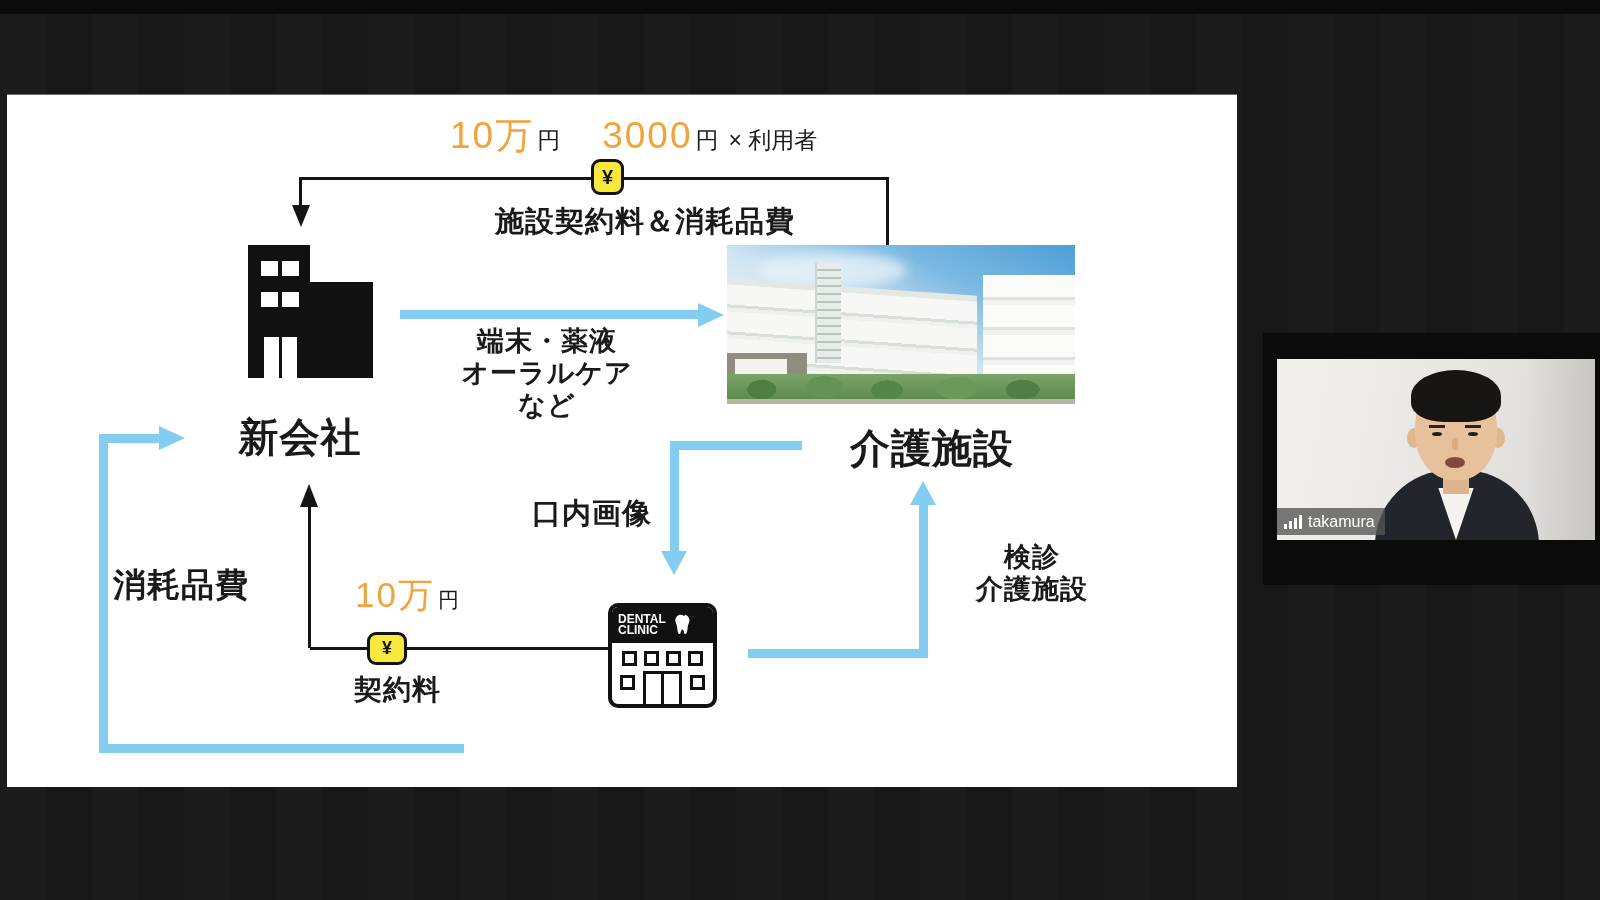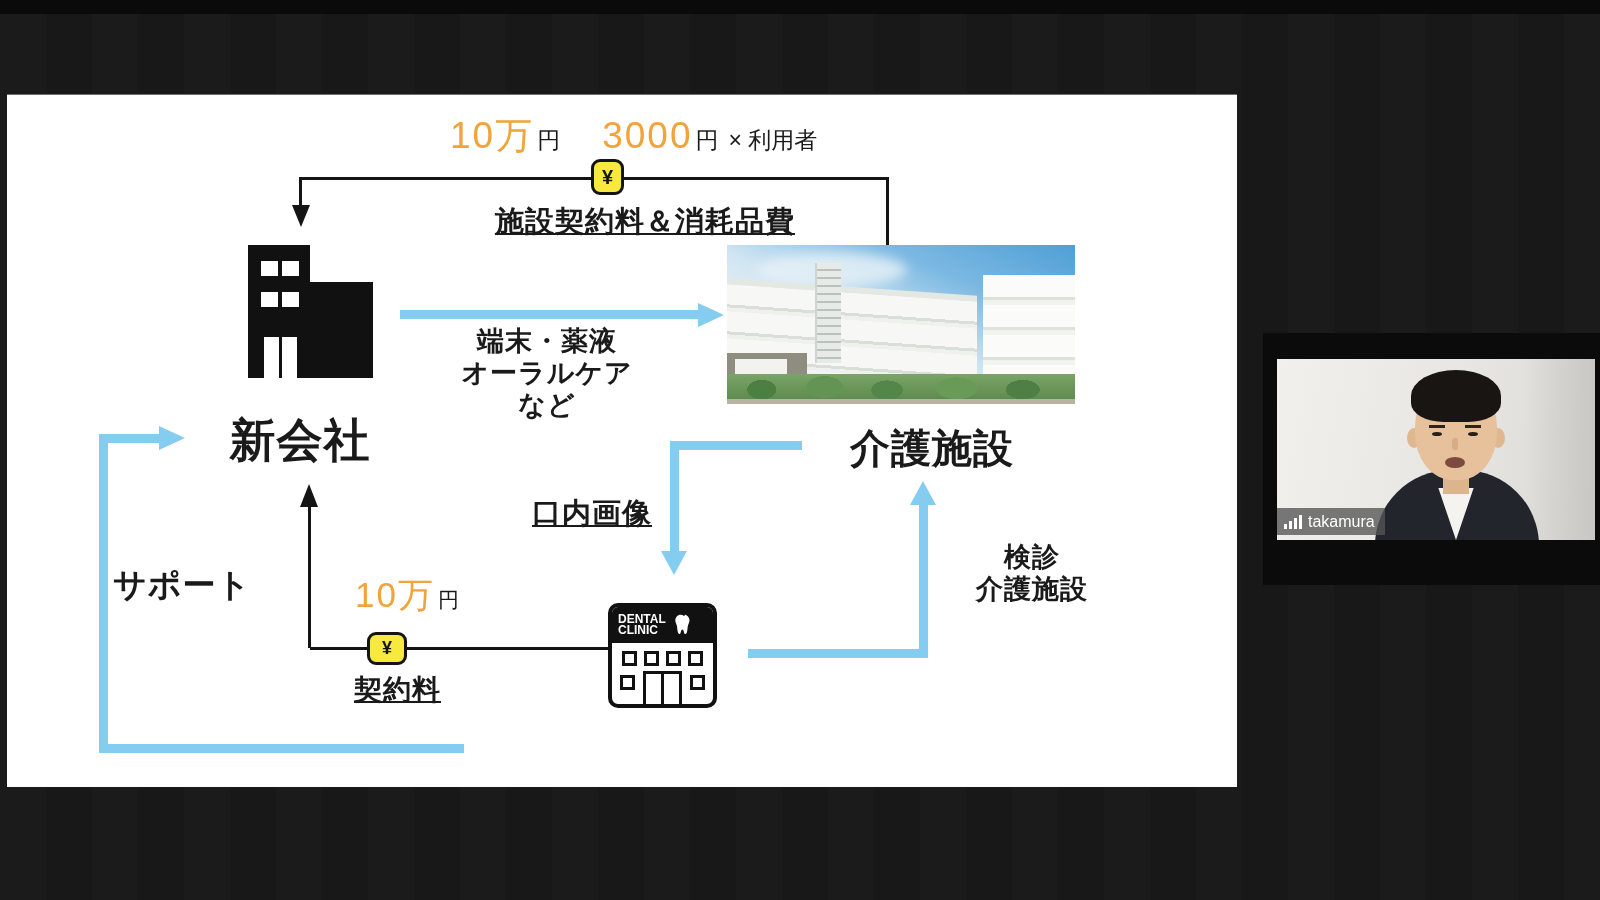--- a/index.html
+++ b/index.html
@@ -39,7 +39,7 @@
   .fee-unit { font-size:23px; color:#1a1a1a; margin-left:3px; }
   .fee-mult { font-size:23px; color:#1a1a1a; margin-left:10px; }
 
-  .label-md { font-size:29px; font-weight:600;text-decoration:underline; }
+  .label-md { font-size:29px; font-weight:600; }
   .label-sm { font-size:27px; font-weight:600; line-height:32px; }
   .node-title { font-weight:700; }
 

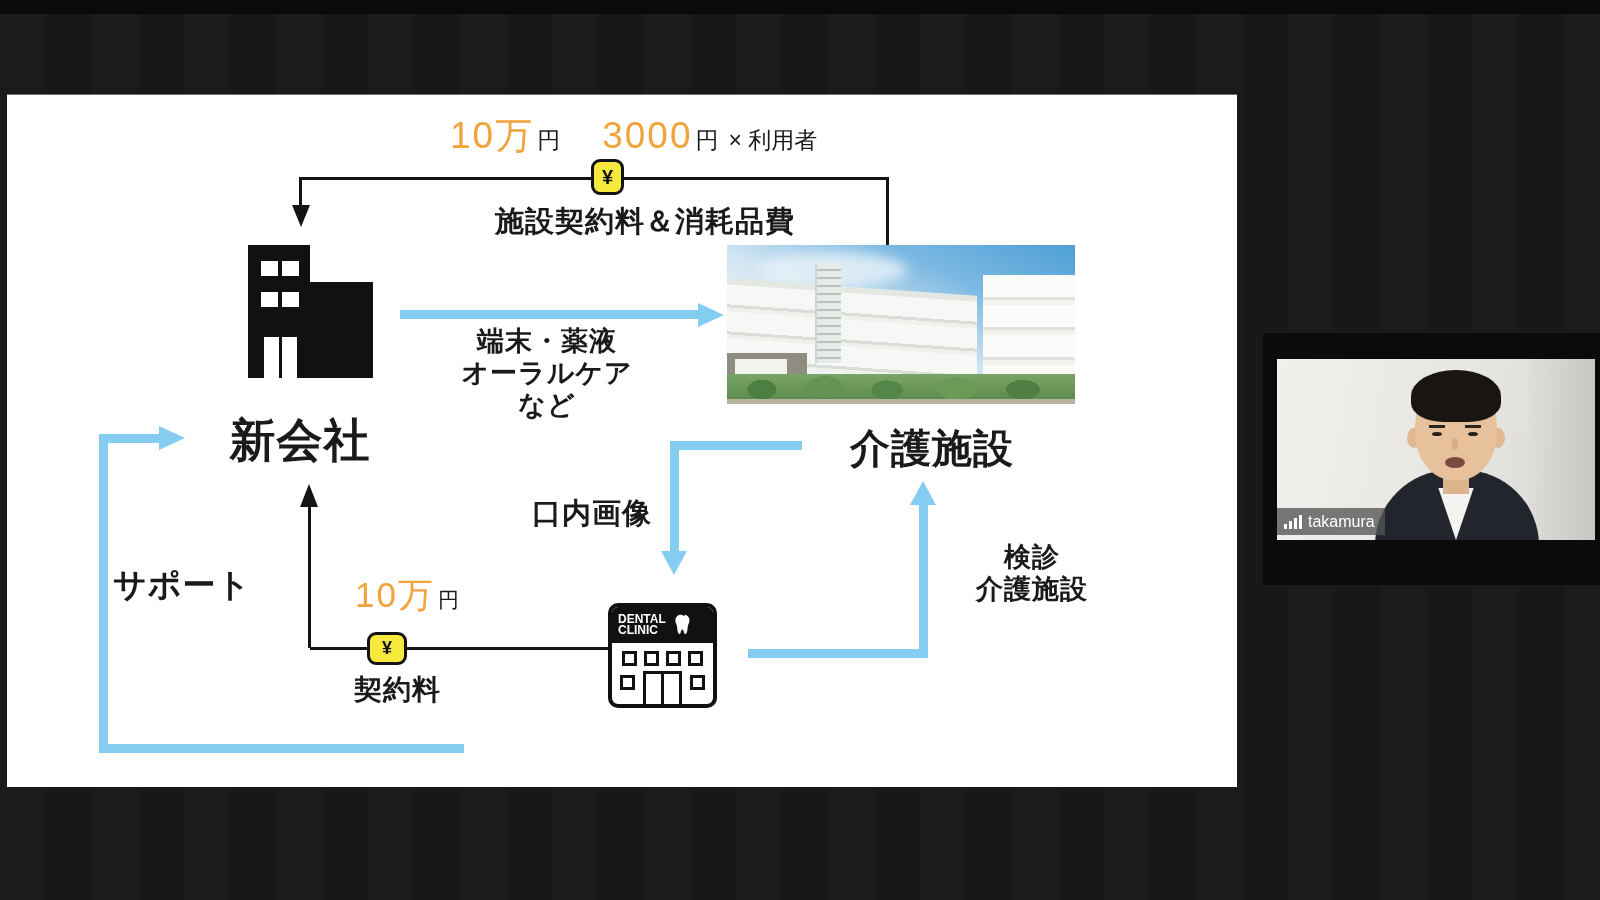--- a/index.html
+++ b/index.html
@@ -149,7 +149,7 @@
         <div class="win" style="left:34px; top:47px;"></div>
       <div class="door"></div>
     </div>
-    <div class="abs jp node-title center" style="left:188px; top:315px; width:210px; font-size:46px;">新会社</div>
+    <div class="abs jp node-title center" style="left:188px; top:315px; width:210px; font-size:40px;">新会社</div>
 
     <div class="bline" style="left:393px; top:215px; width:300px; height:9px;"></div>
     <div class="tri tri-right-b" style="left:691px; top:208px;"></div>

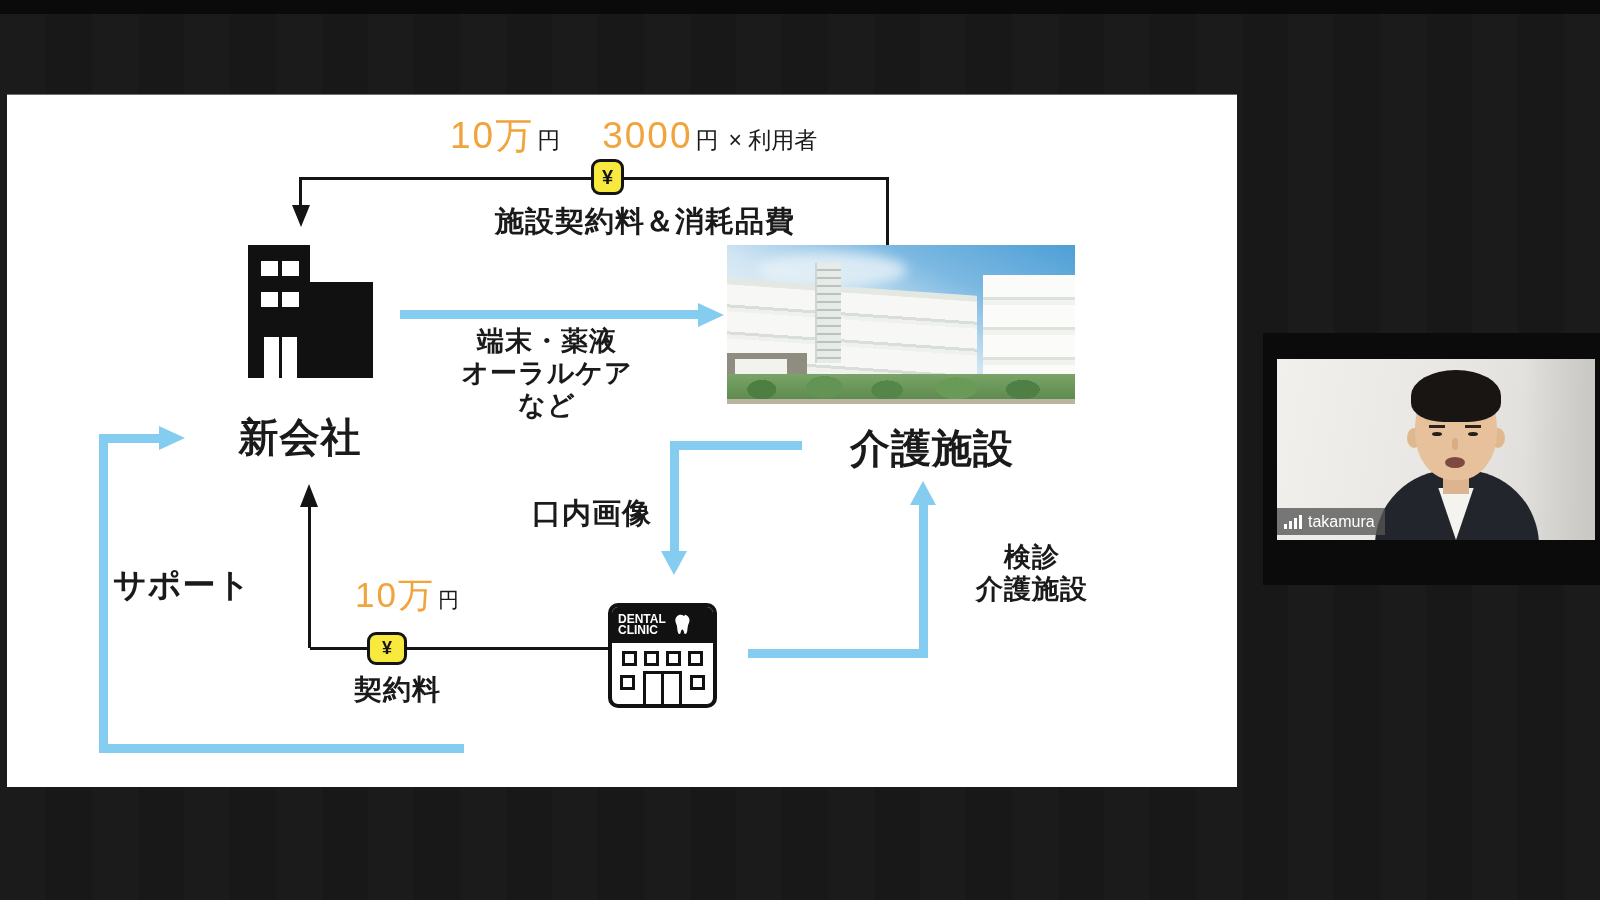--- a/index.html
+++ b/index.html
@@ -201,7 +201,7 @@
     <div class="bline" style="left:92px; top:339px; width:62px; height:9px;"></div>
     <div class="tri tri-right-b" style="left:152px; top:331px;"></div>
     <div class="bline" style="left:92px; top:649px; width:365px; height:9px;"></div>
-    <div class="abs jp" style="left:106px; top:468px; font-size:33px; font-weight:600;">サポート</div>
+    <div class="abs jp" style="left:106px; top:468px; font-size:33px; font-weight:600;">消耗品費</div>
 
     <div class="abs" id="clinic" style="left:601px; top:508px;">
       <div class="sign">

